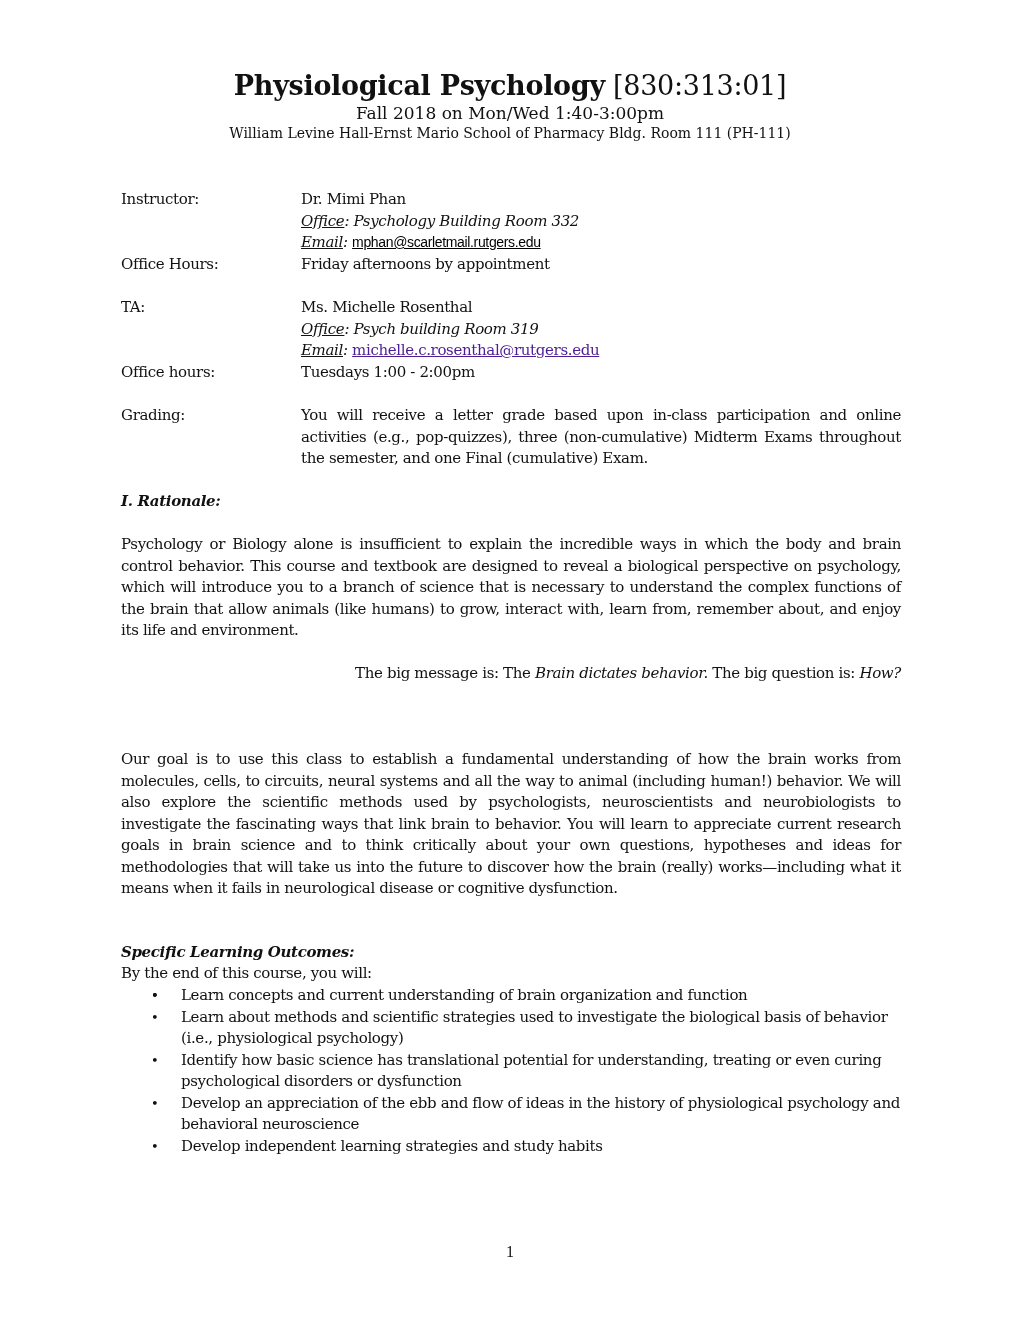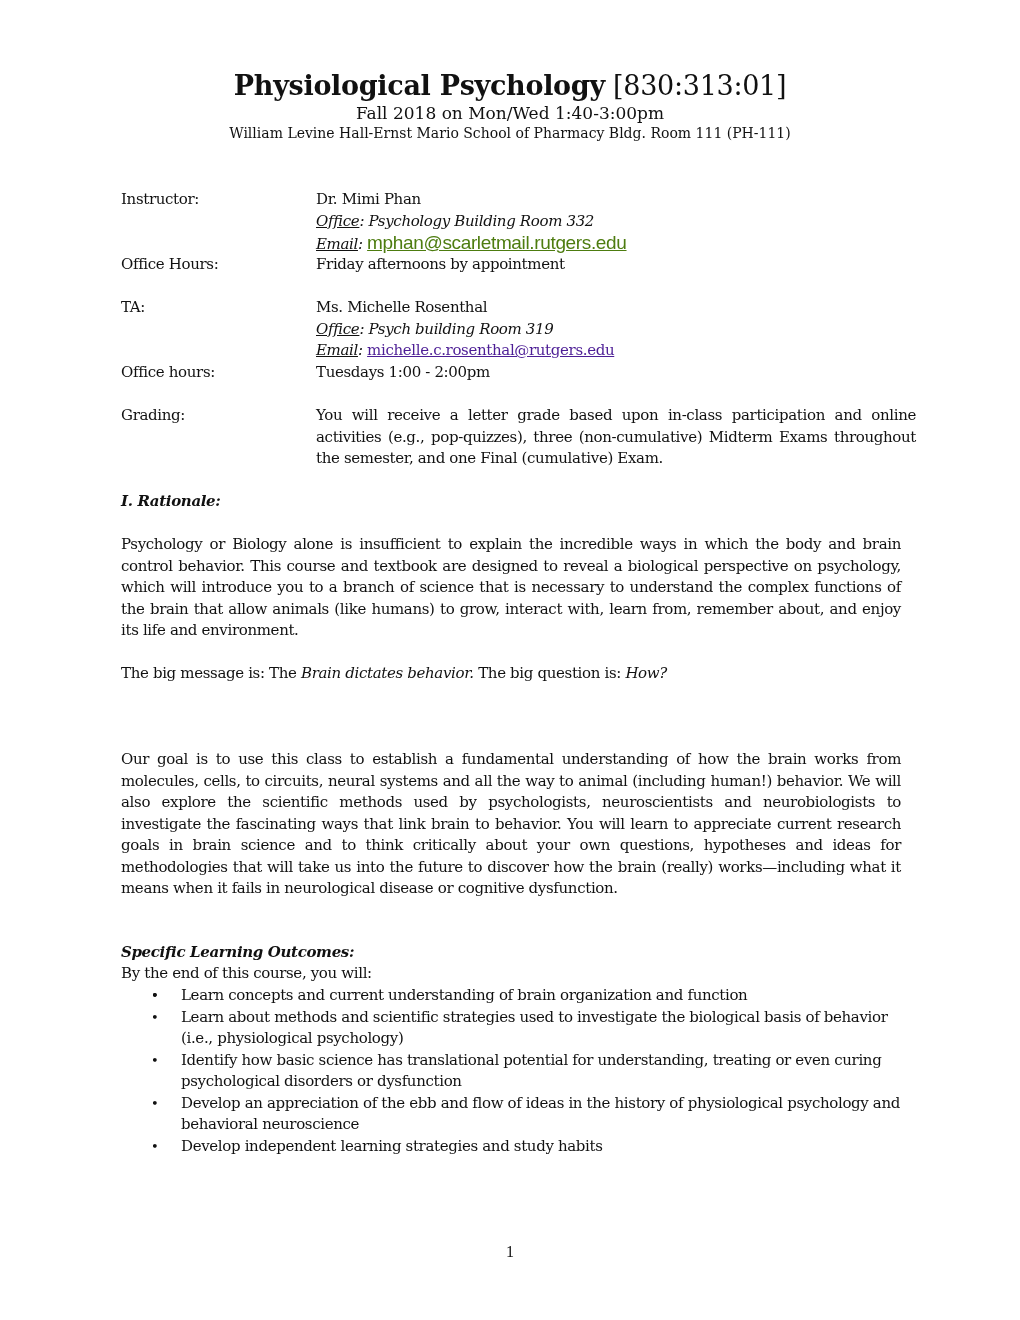--- a/index.html
+++ b/index.html
@@ -19,7 +19,7 @@
     .body-text { font-size: 15px; line-height: 21.5px; letter-spacing: -0.35px; }
     .row { position: absolute; left: 121px; width: 780px; }
     .lbl { position: absolute; left: 0; top: 0; }
-    .val { position: absolute; left: 180px; top: 0; width: 600px; margin-left: 15px; }
+    .val { position: absolute; left: 180px; top: 0; width: 600px; }
     .val .line { display: block; height: 21.5px; white-space: nowrap; }
     .ital { font-style: italic; }
     .ul { text-decoration: underline; }

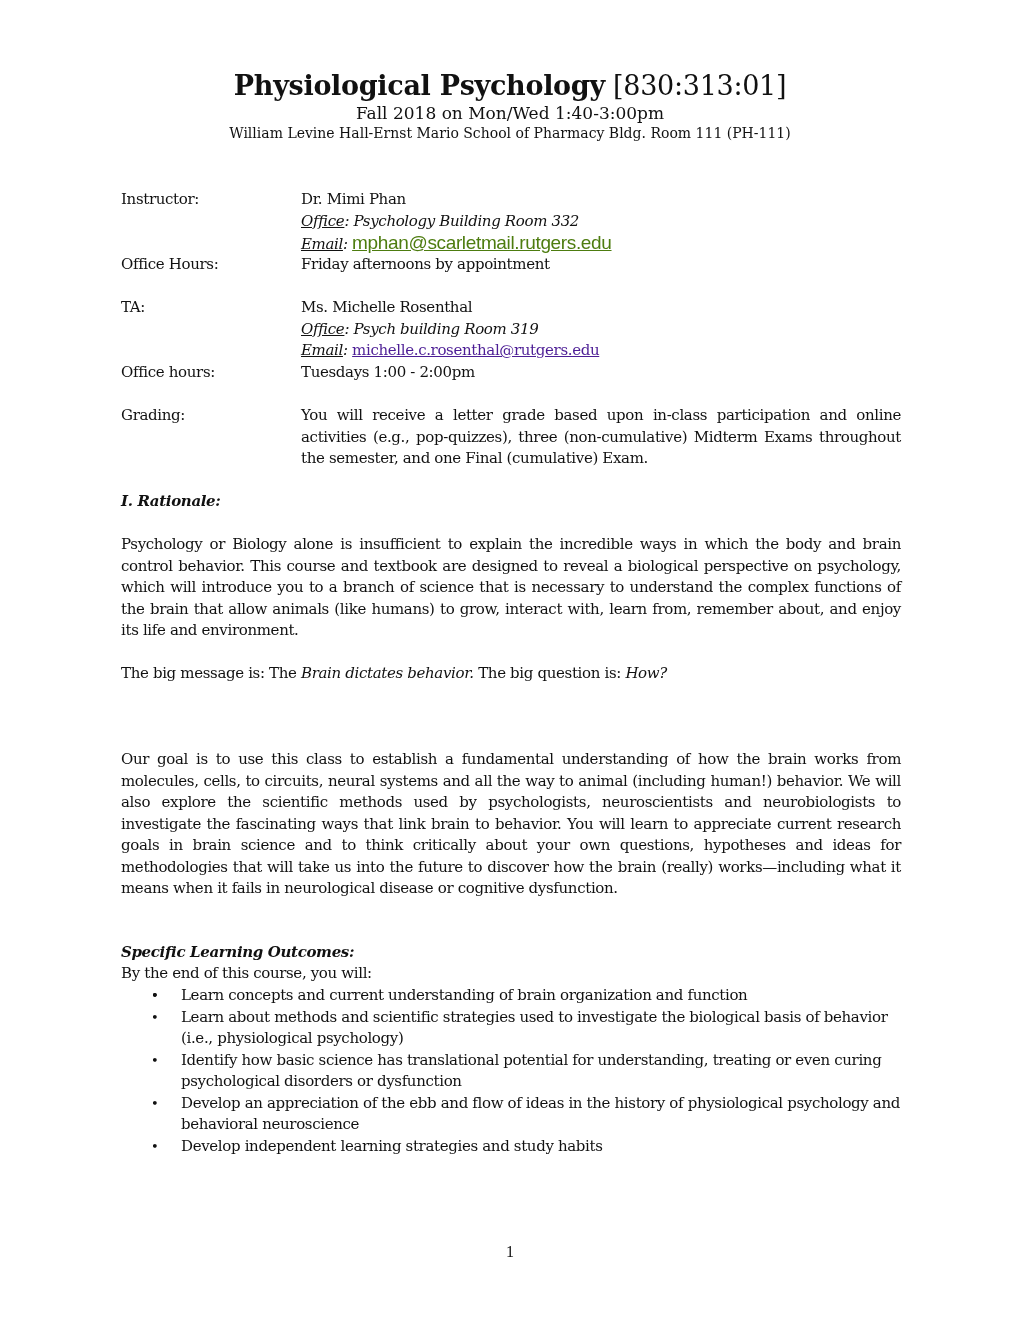--- a/index.html
+++ b/index.html
@@ -23,7 +23,7 @@
     .val .line { display: block; height: 21.5px; white-space: nowrap; }
     .ital { font-style: italic; }
     .ul { text-decoration: underline; }
-    .link-sans { font-family: "Liberation Sans", sans-serif; font-size: 19px; color: #4d7c0f; text-decoration: underline; font-style: normal; }
+    .link-sans { font-family: "Liberation Sans", sans-serif; font-size: 14px; color: #000000; text-decoration: underline; font-style: normal; }
     .link-serif { color: #4c1d95; text-decoration: underline; font-style: normal; }
 
     .justify { text-align: justify; text-align-last: left; }

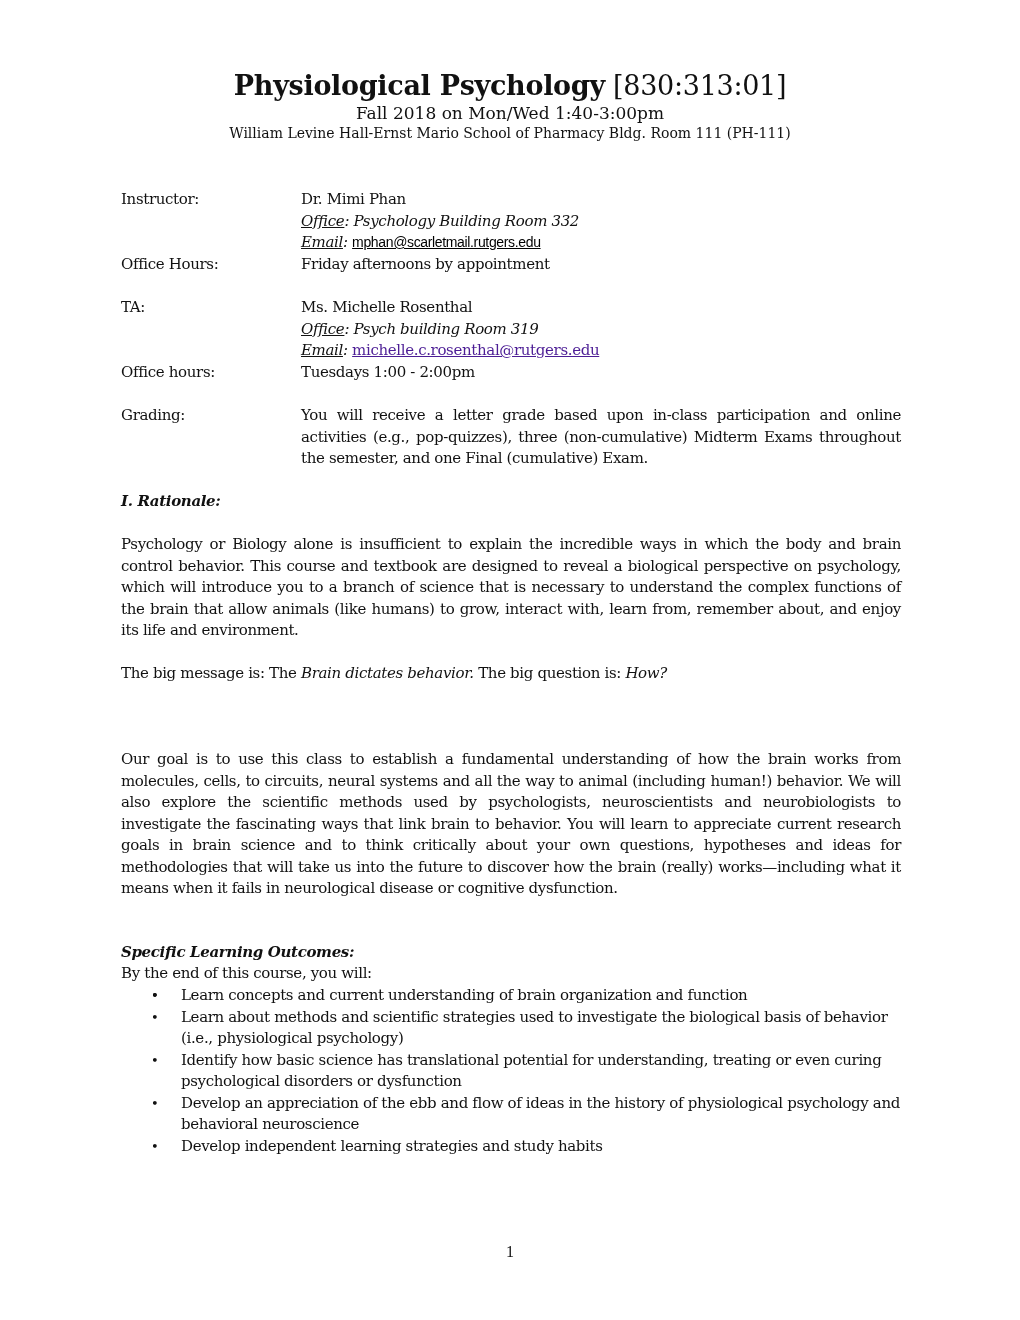--- a/index.html
+++ b/index.html
@@ -84,7 +84,7 @@
 
   <div class="para body-text heading" style="top:491px;font-style:italic;">I. Rationale:</div>
   <div class="para body-text justify" style="top:534px;">Psychology or Biology alone is insufficient to explain the incredible ways in which the body and brain control behavior. This course and textbook are designed to reveal a biological perspective on psychology, which will introduce you to a branch of science that is necessary to understand the complex functions of the brain that allow animals (like humans) to grow, interact with, learn from, remember about, and  enjoy its life and environment.</div>
-  <div class="para body-text" style="top:663px;">
+  <div class="para body-text" style="top:663px;text-align:right;">
     <span>The big message is: The </span><span class="ital">Brain dictates behavior.</span><span> The big question is: </span><span class="ital">How?</span>
   </div>
 

